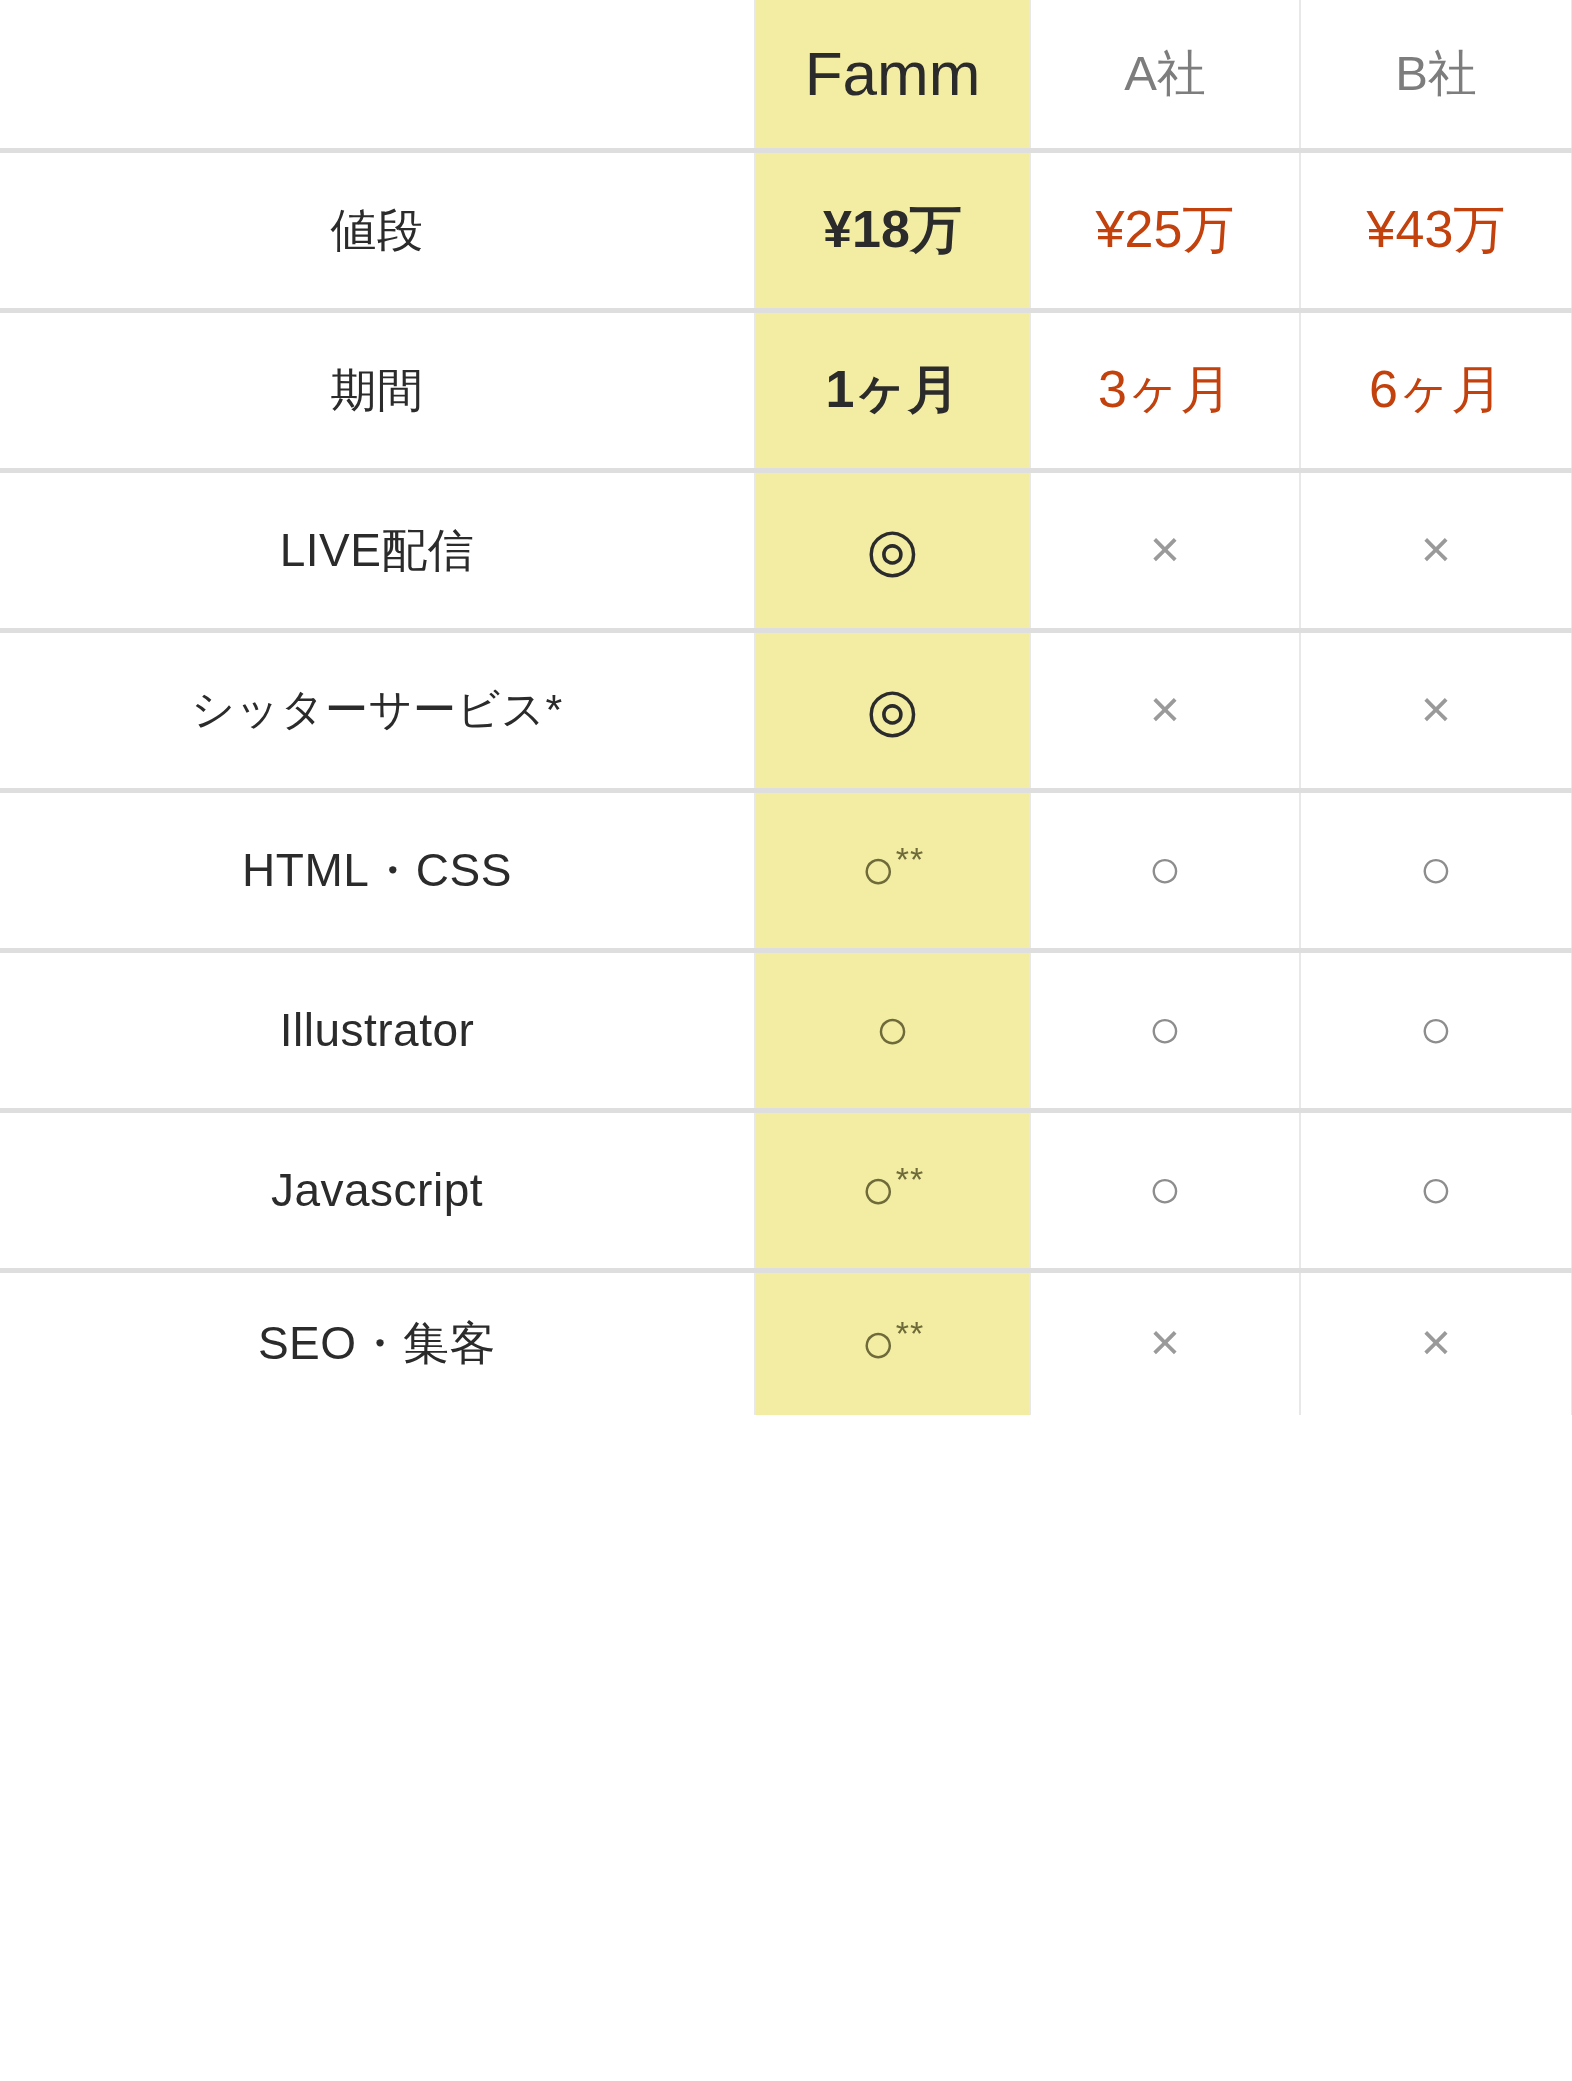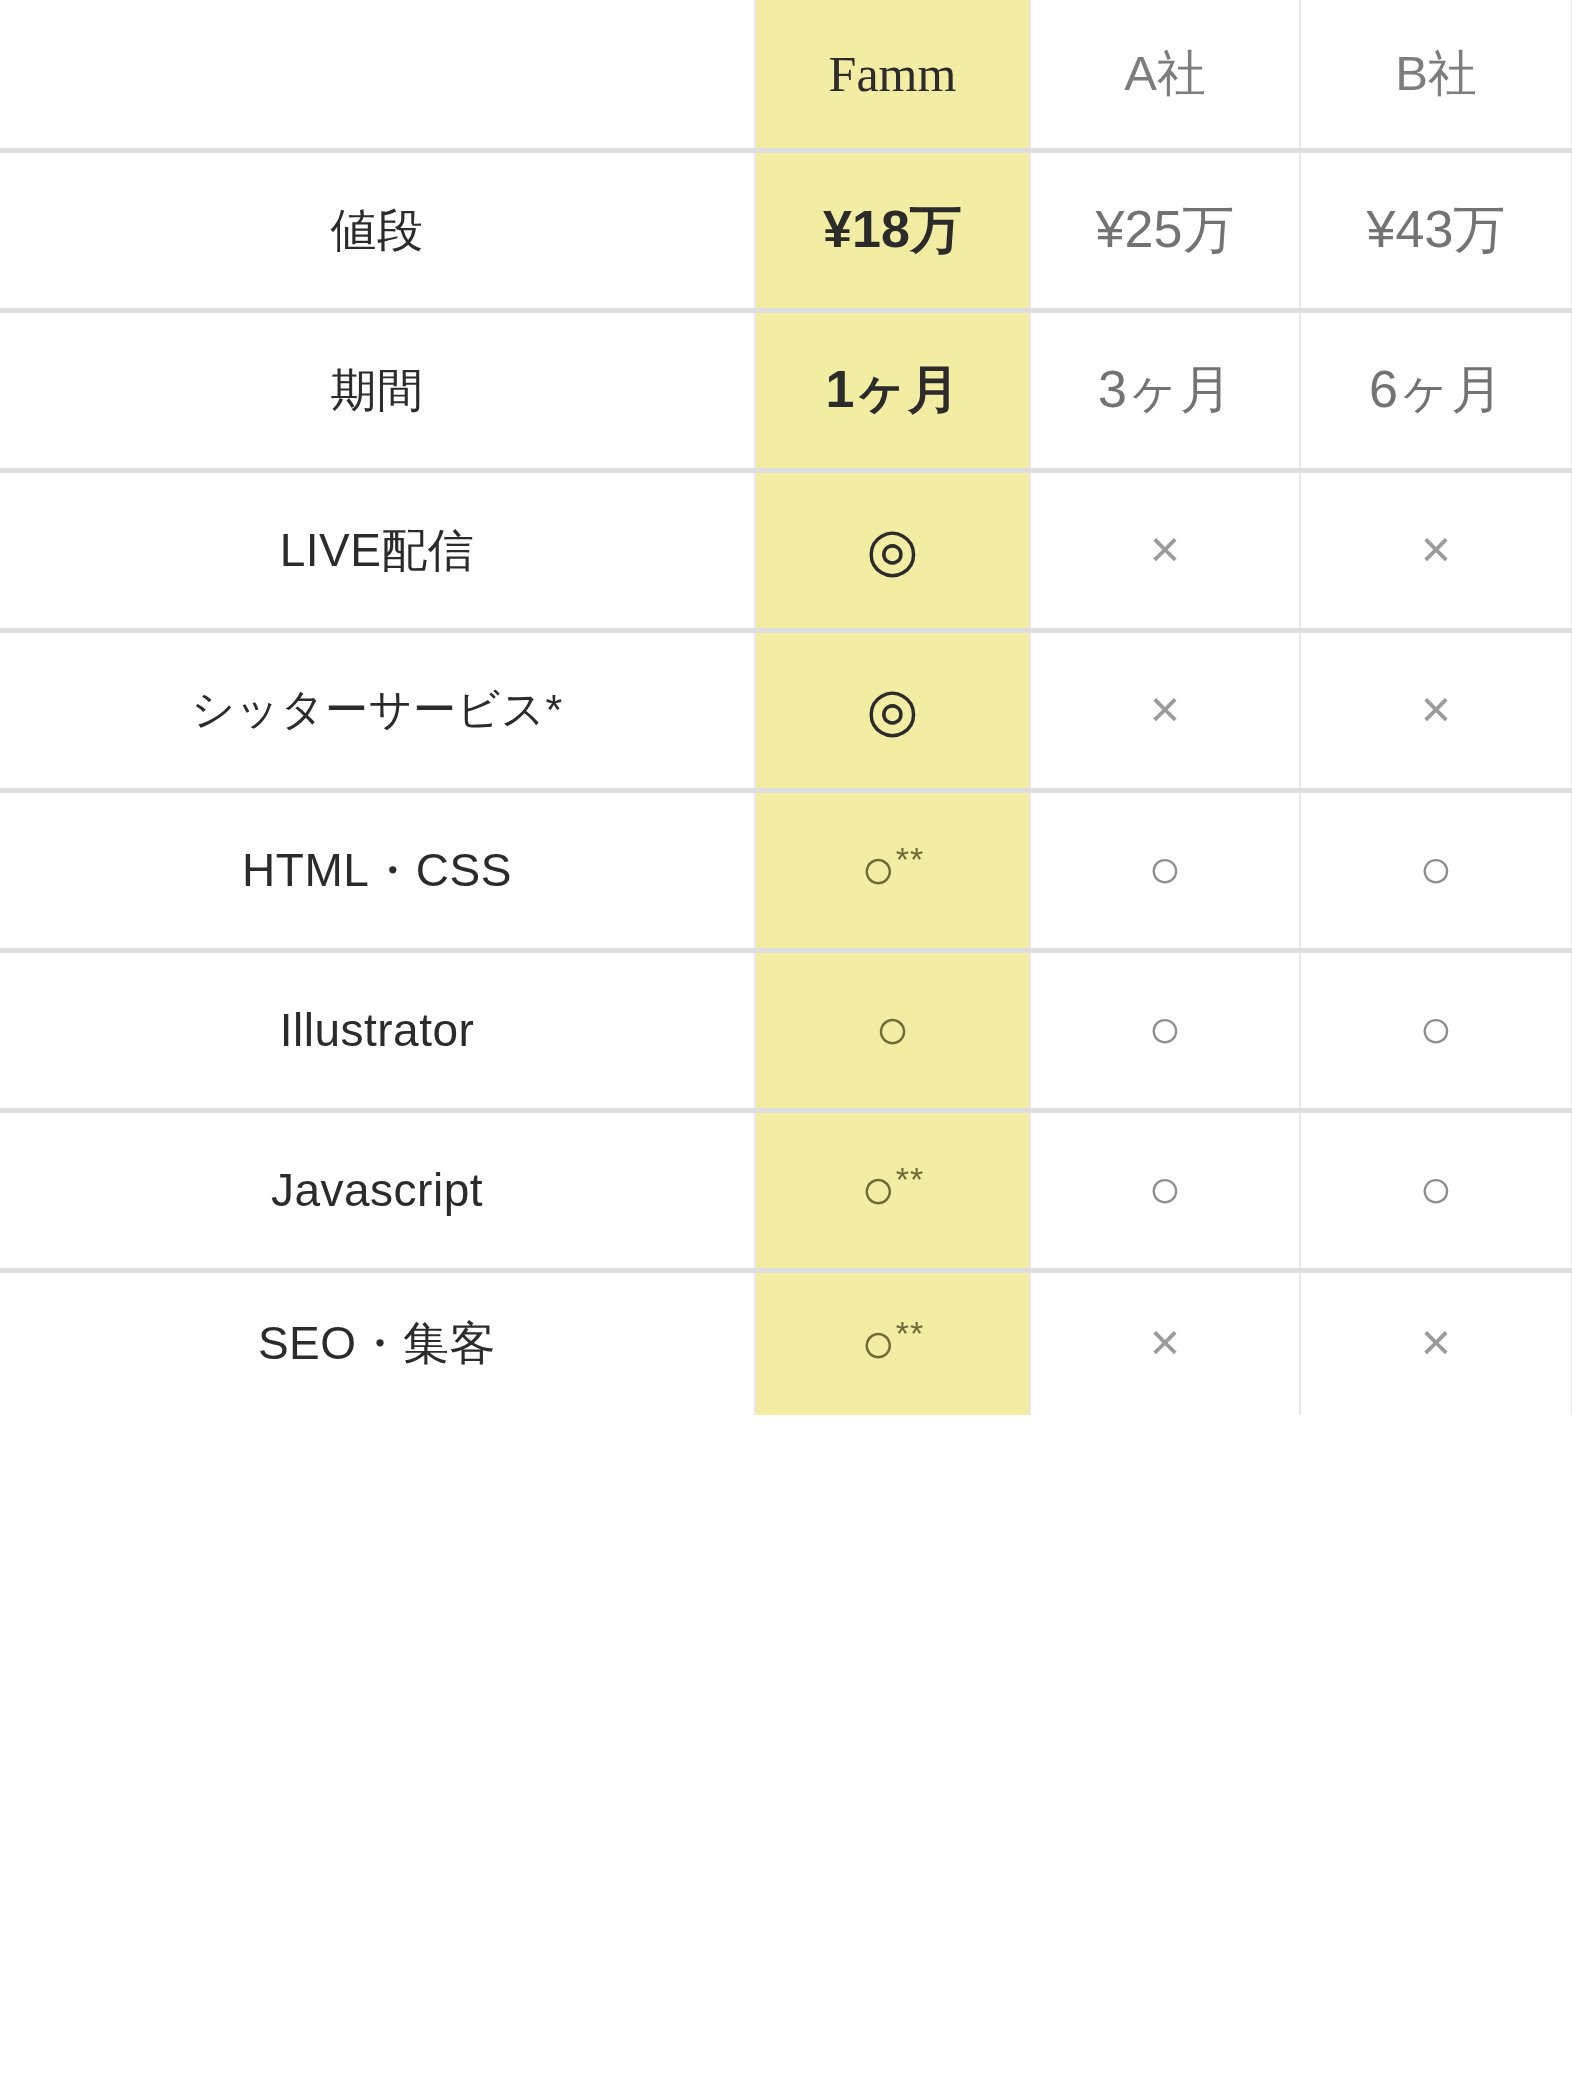--- a/index.html
+++ b/index.html
@@ -73,8 +73,7 @@
   }
   th.cell-famm {
     font-weight: normal;
-    font-size: 50px;
-    font-family: Liberation Serif, serif;
+    font-size: 62px;
   }
 
   

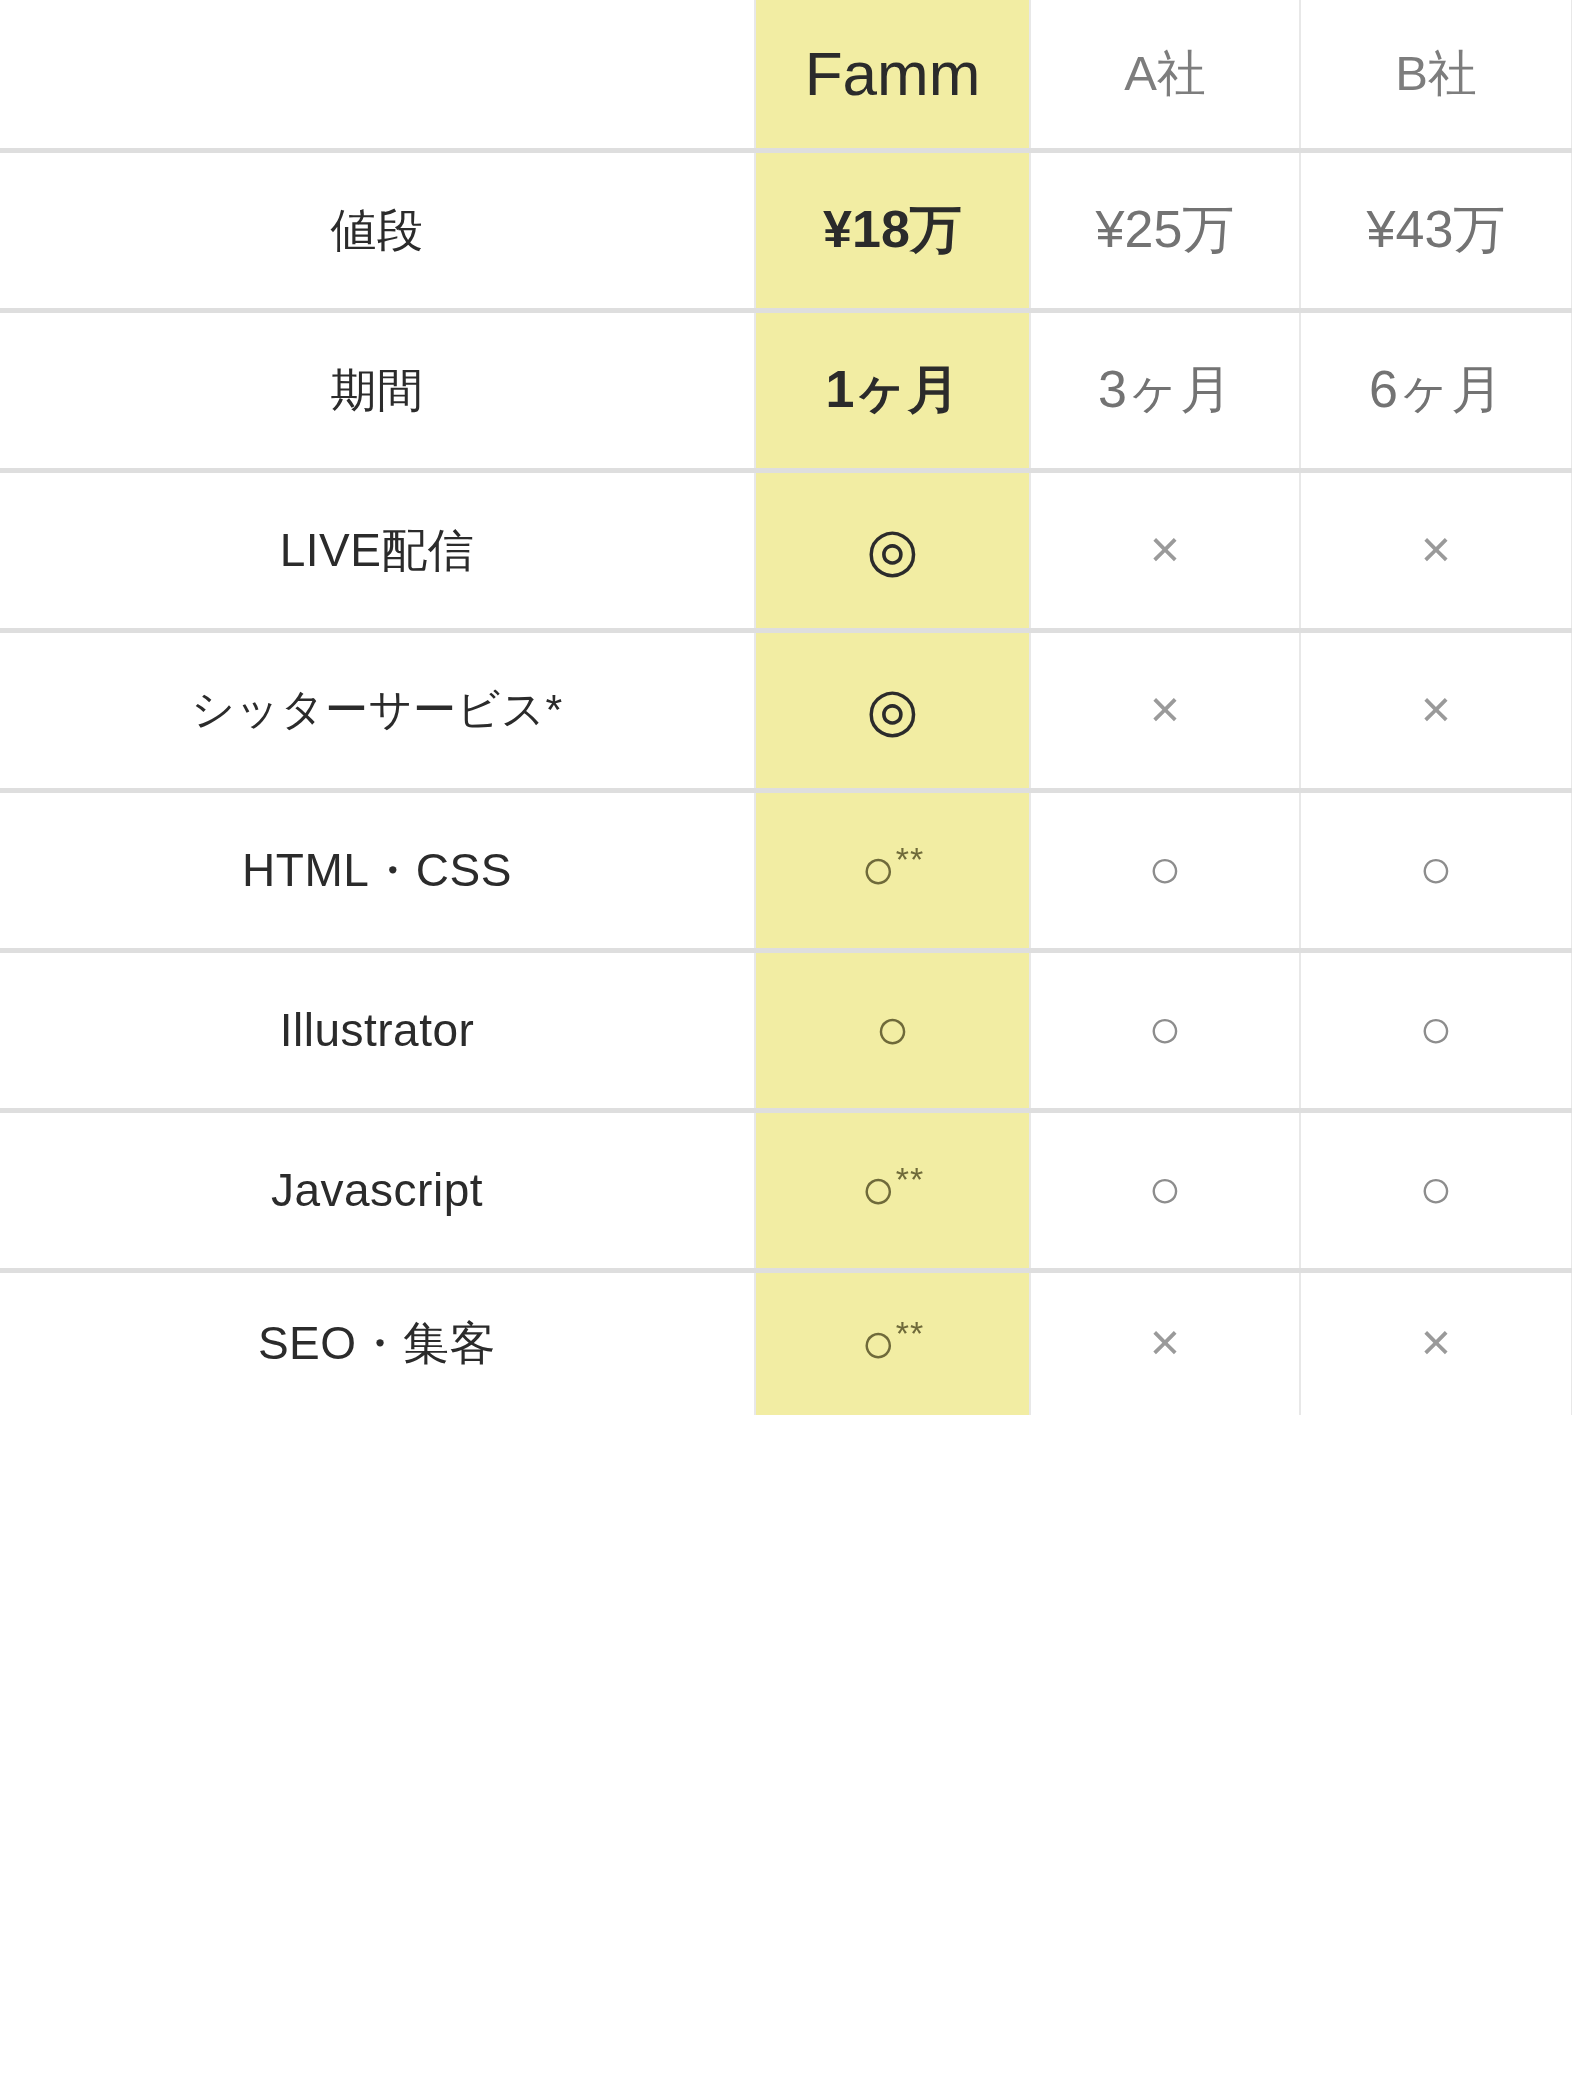--- a/index.html
+++ b/index.html
@@ -138,7 +138,7 @@
     color: #8d8d8d;
   }
   .price-strong { font-size: 52px; font-weight: bold; color: #2b2b2b; }
-  .price-plain  { font-size: 52px; font-weight: normal; color: #737373; }
+  .price-plain  { font-size: 52px; font-weight: normal; color: #c2410c; }
 </style>
 </head>
 <body>

